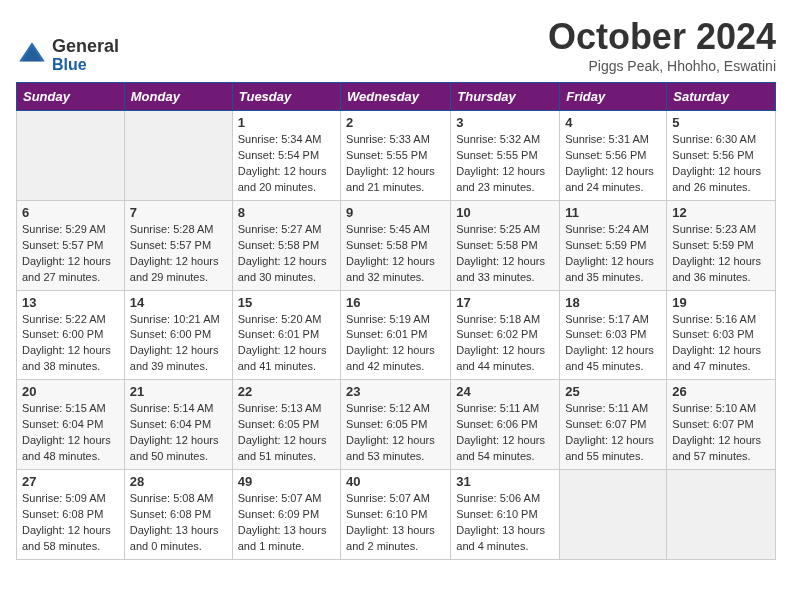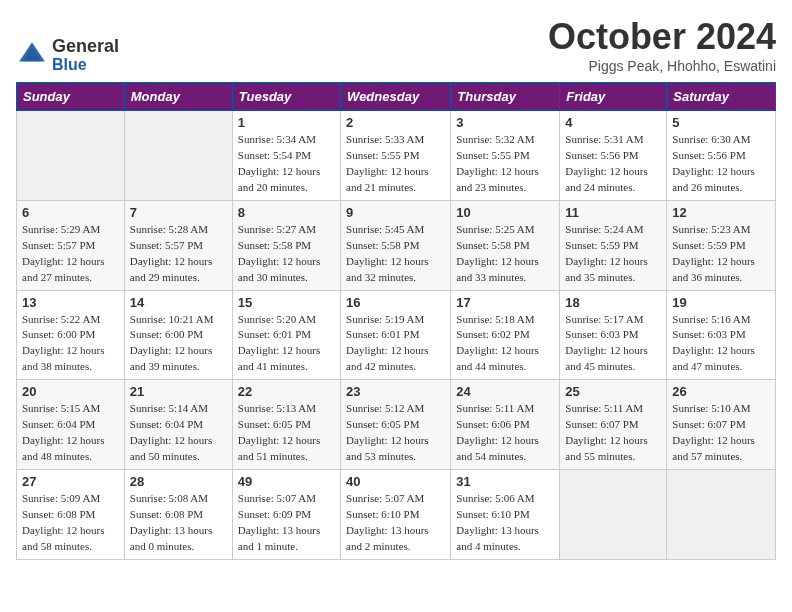--- a/index.html
+++ b/index.html
@@ -87,7 +87,6 @@
     }
     .cell-content {
       line-height: 1.45;
-      font-family: Liberation Serif, serif;
     }
     .empty-cell {
       background: #f0f0f0 !important;

